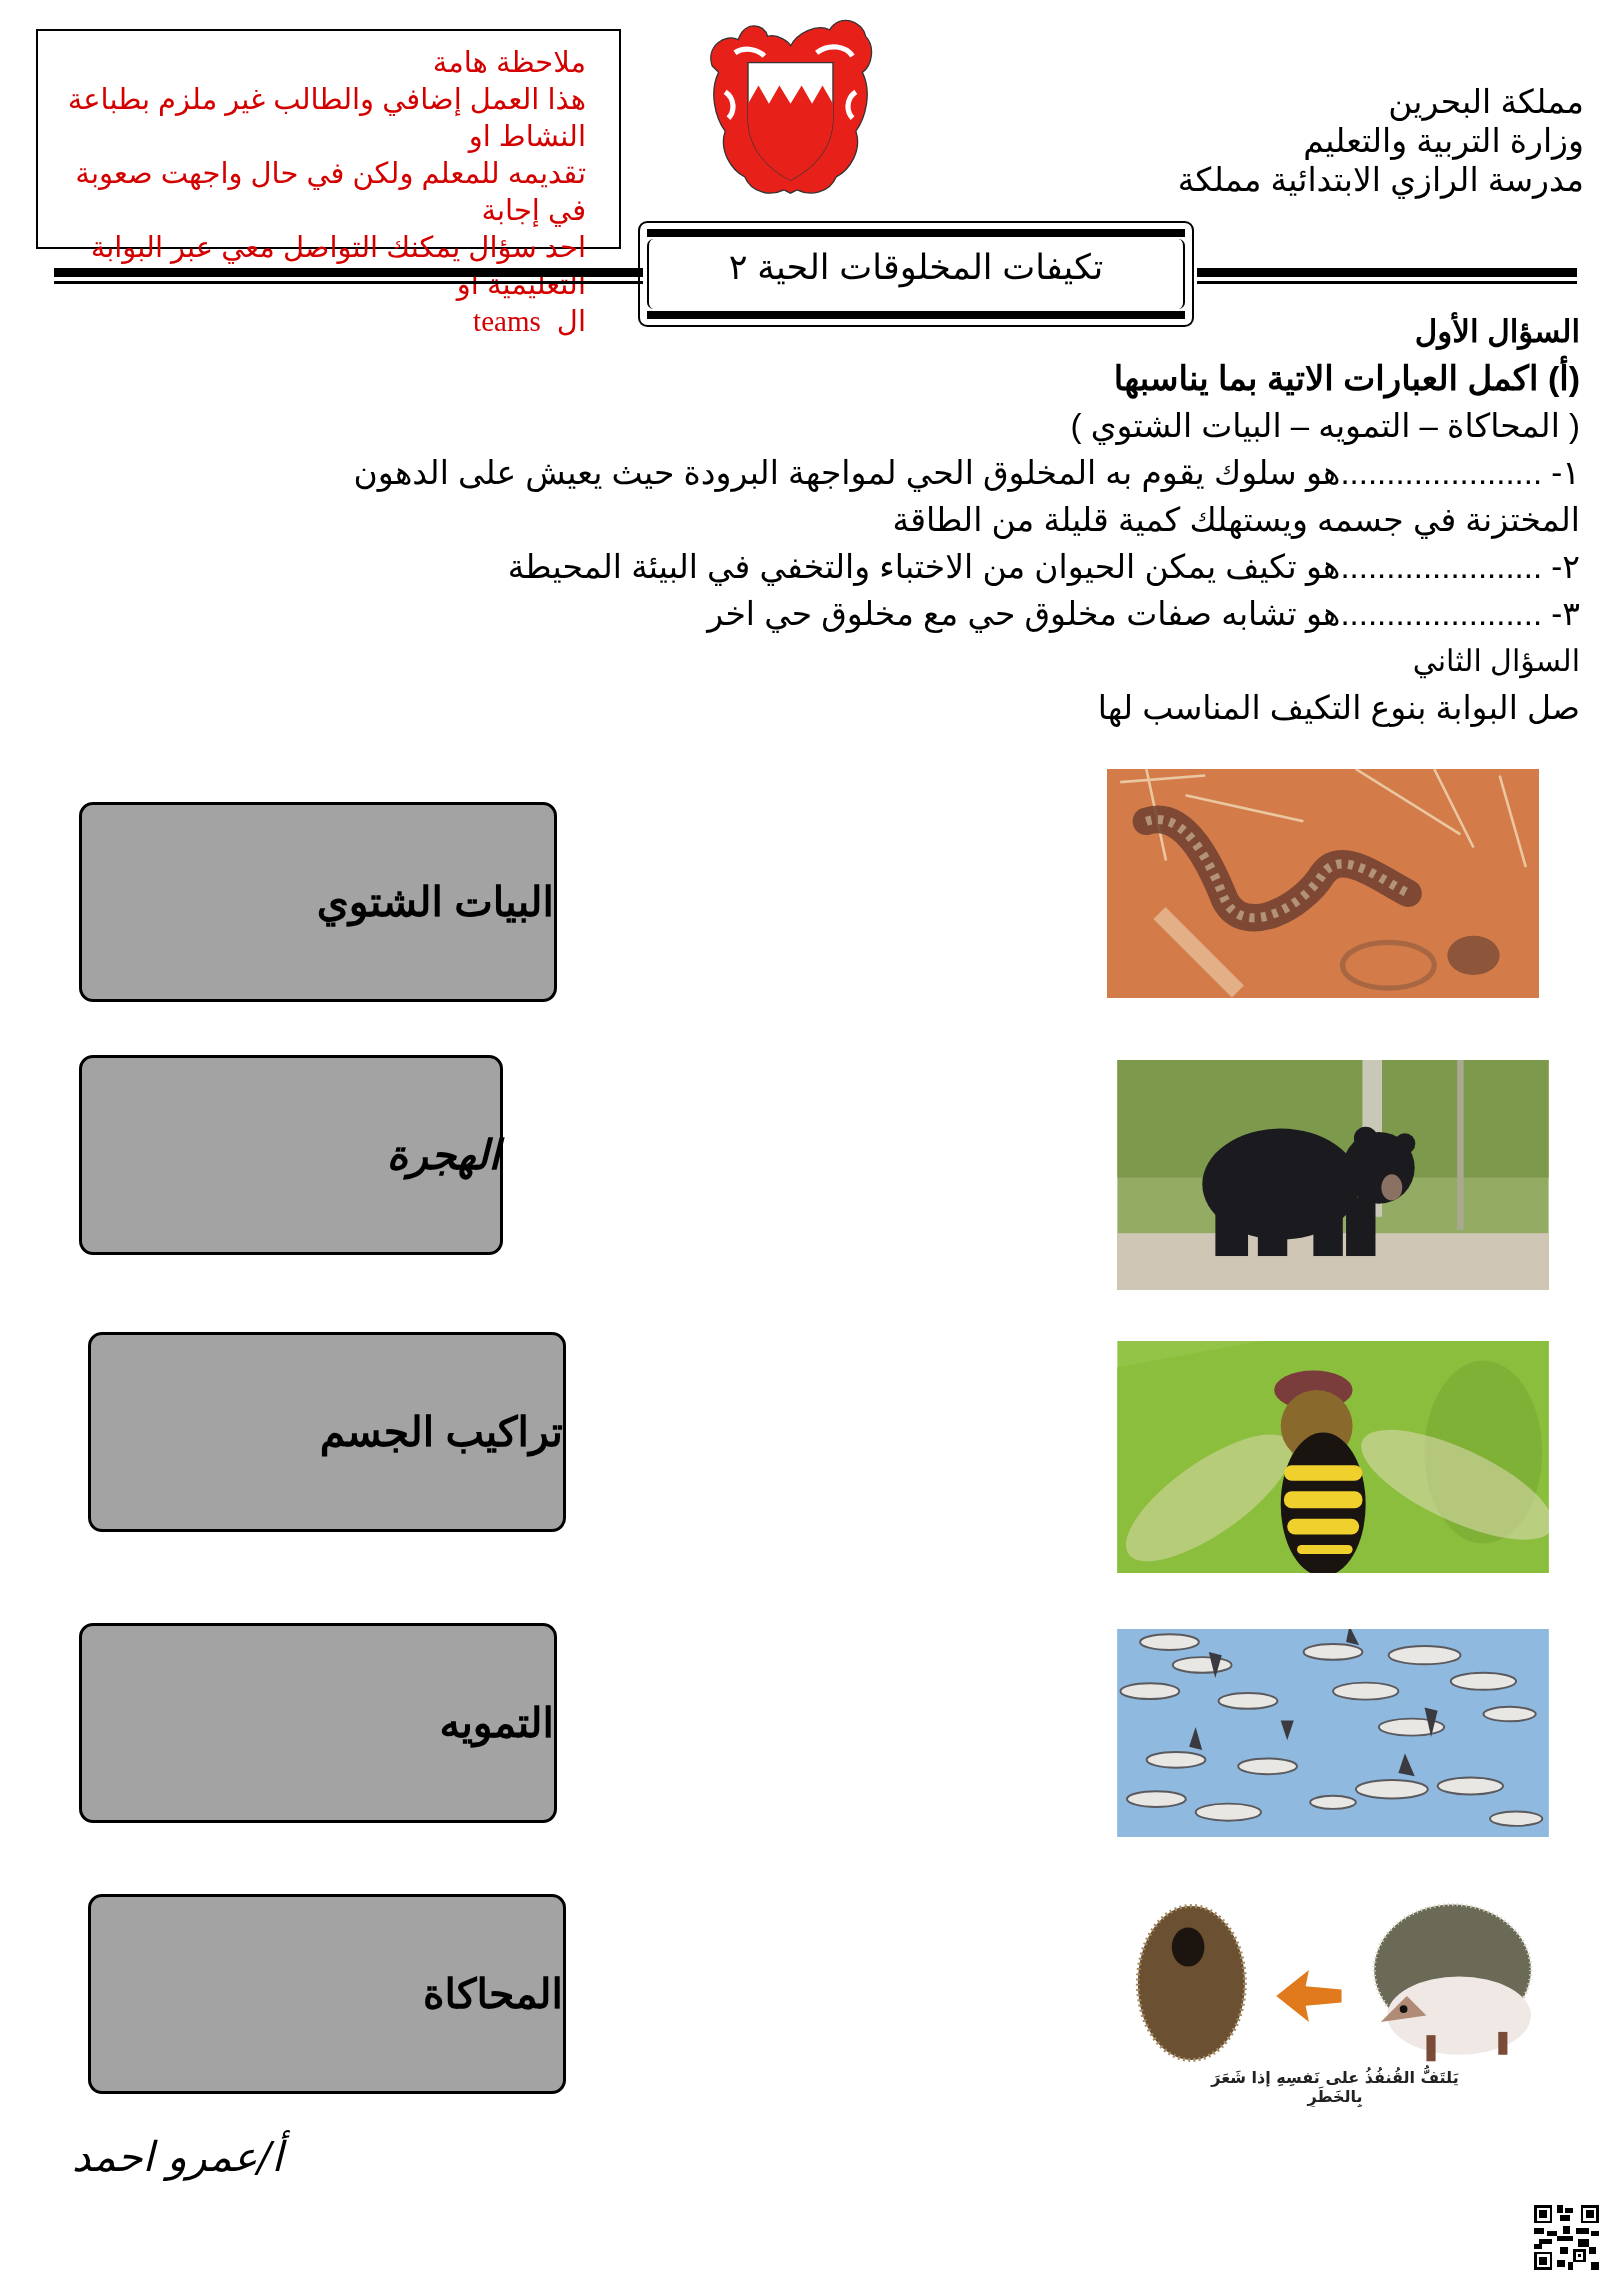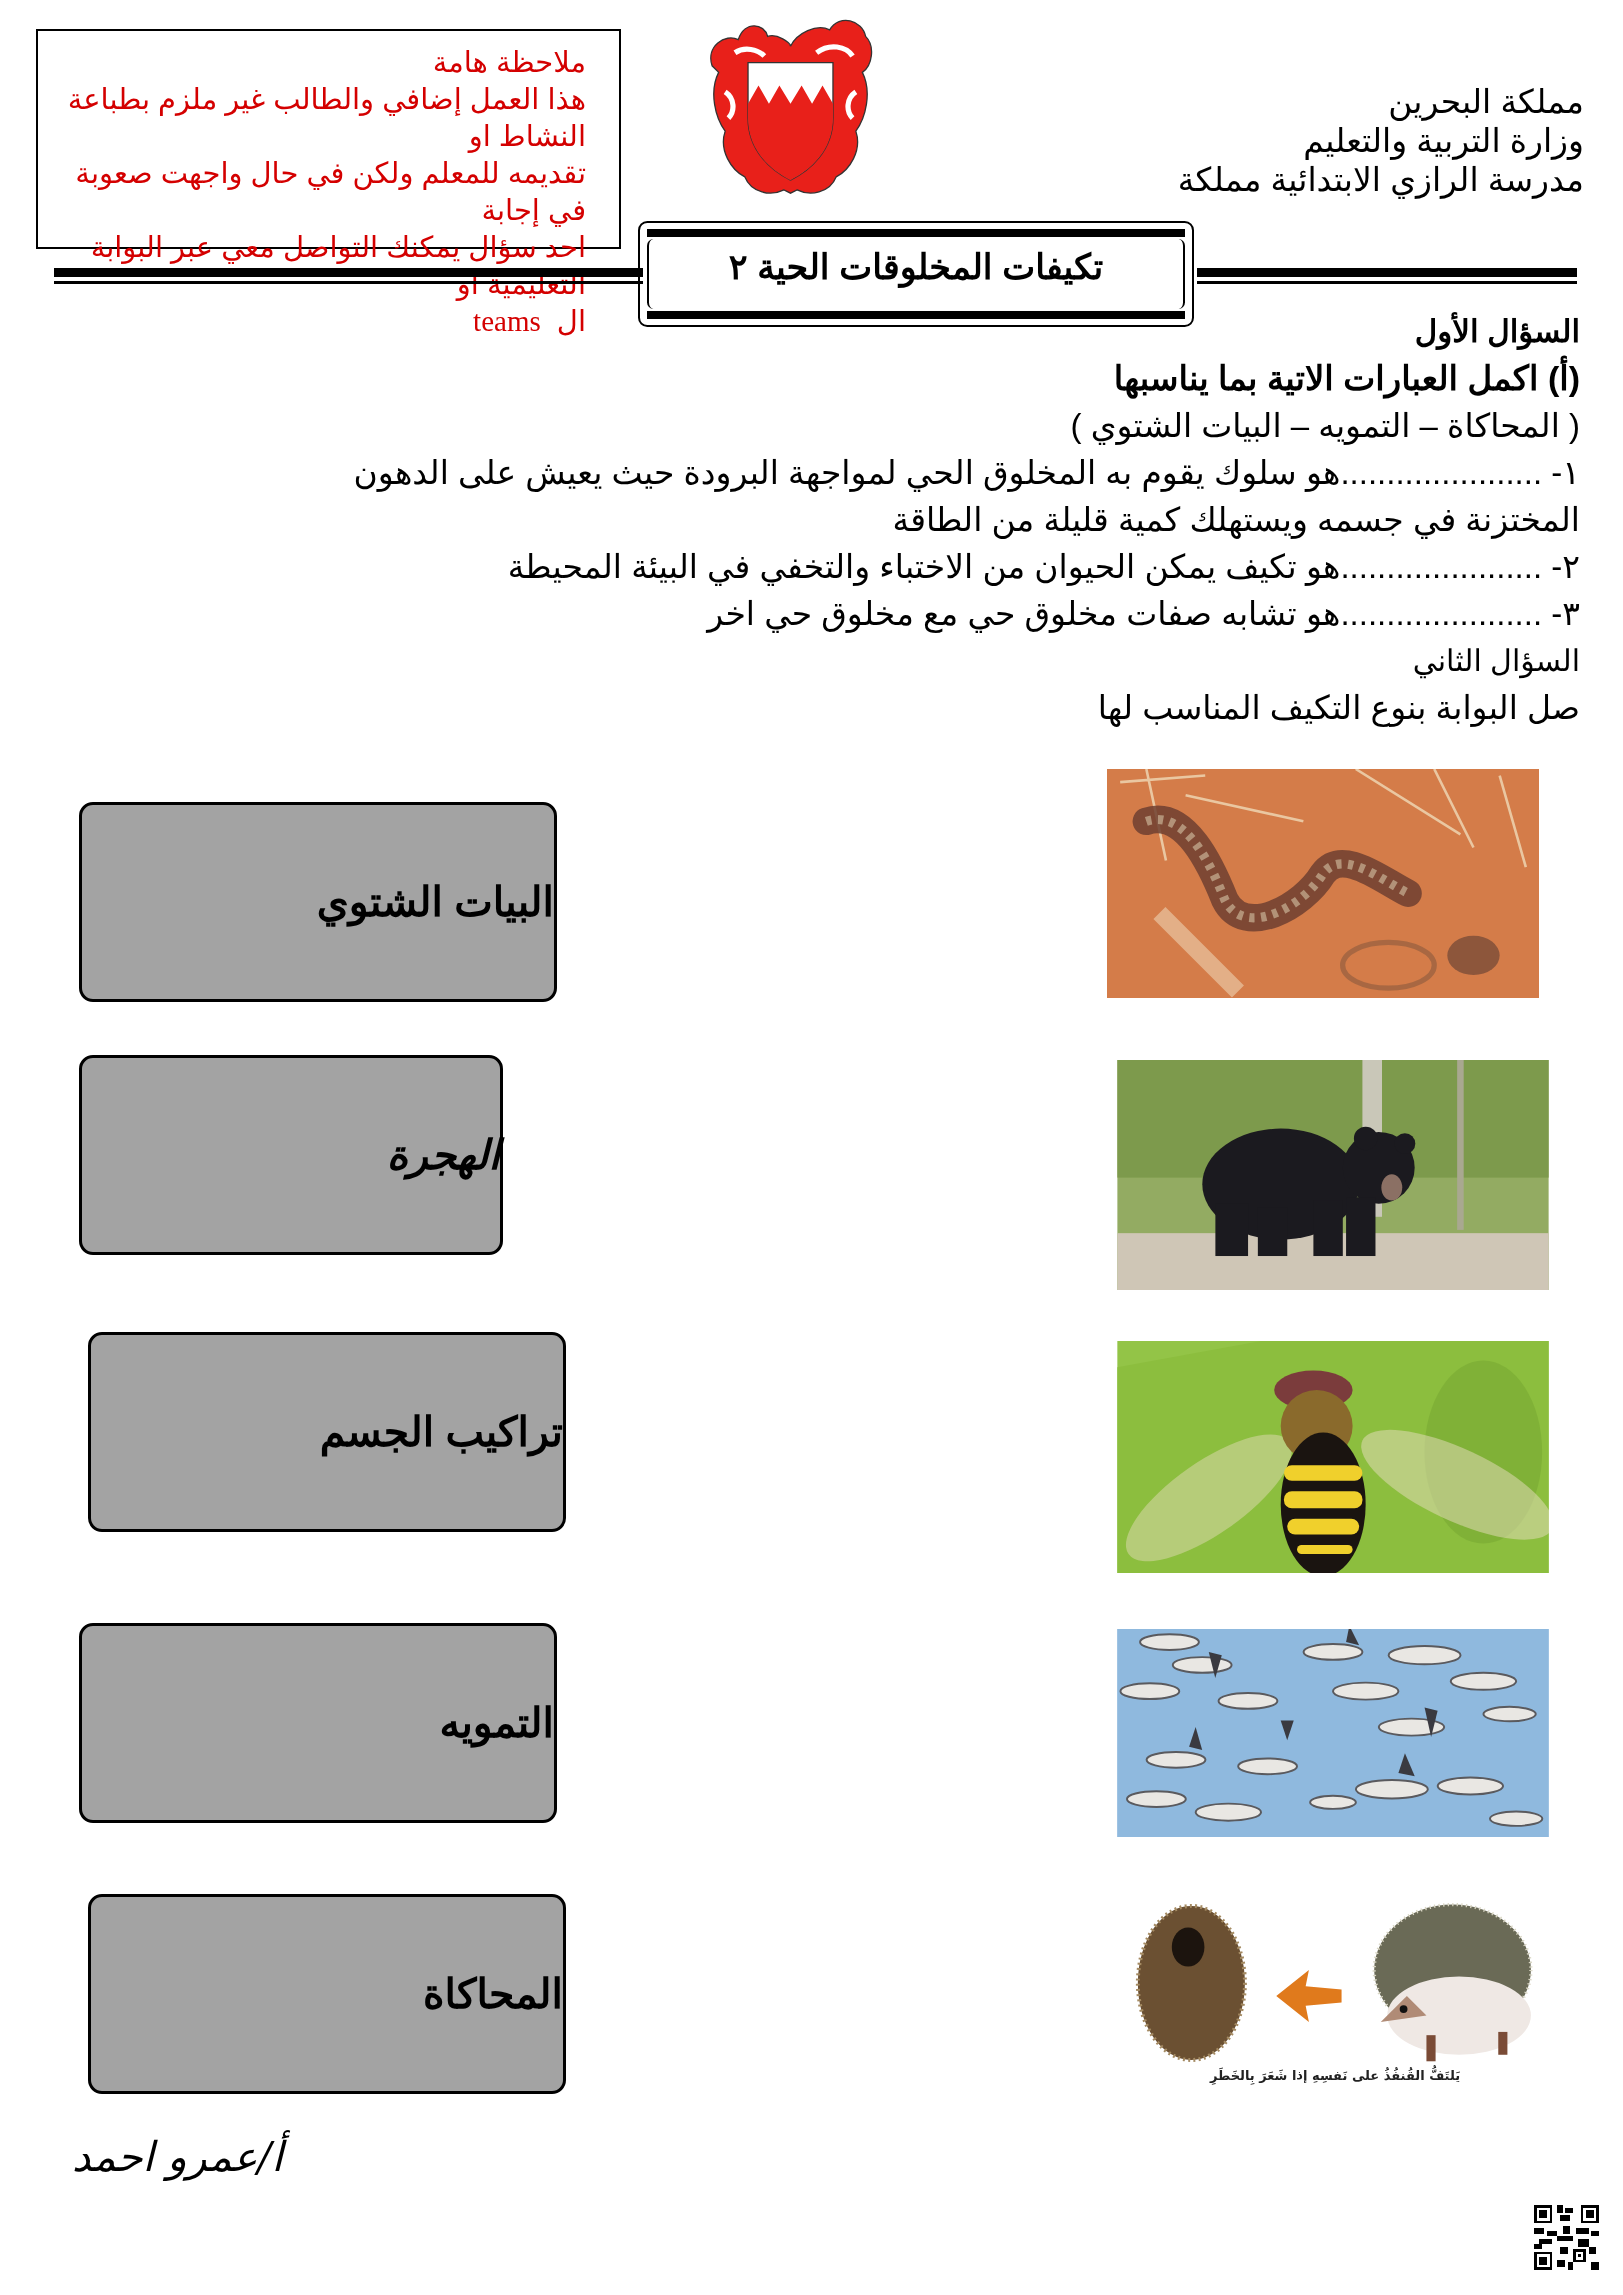--- a/index.html
+++ b/index.html
@@ -30,7 +30,7 @@
   .title-frame .bar-bot { position:absolute; left:9.2px; right:9.2px; bottom:7.9px; height:7.9px; background:#000; }
   .title-frame .inner { position:absolute; left:9.2px; right:9.2px; top:18.3px; bottom:18.3px; border-left:2.6px solid #000; border-right:2.6px solid #000; border-radius: 6.5px; }
   .title-text { position:absolute; left:0; right:0; top:26px; text-align:center; font-family:"Liberation Sans", sans-serif;
-                font-size: 35px; font-weight: bold; direction: rtl; }
+                font-size: 35px; font-weight: normal; direction: rtl; }
 
   
   .q1 { right: 43px; top: 308px; width: 1518px; text-align: right; direction: rtl;

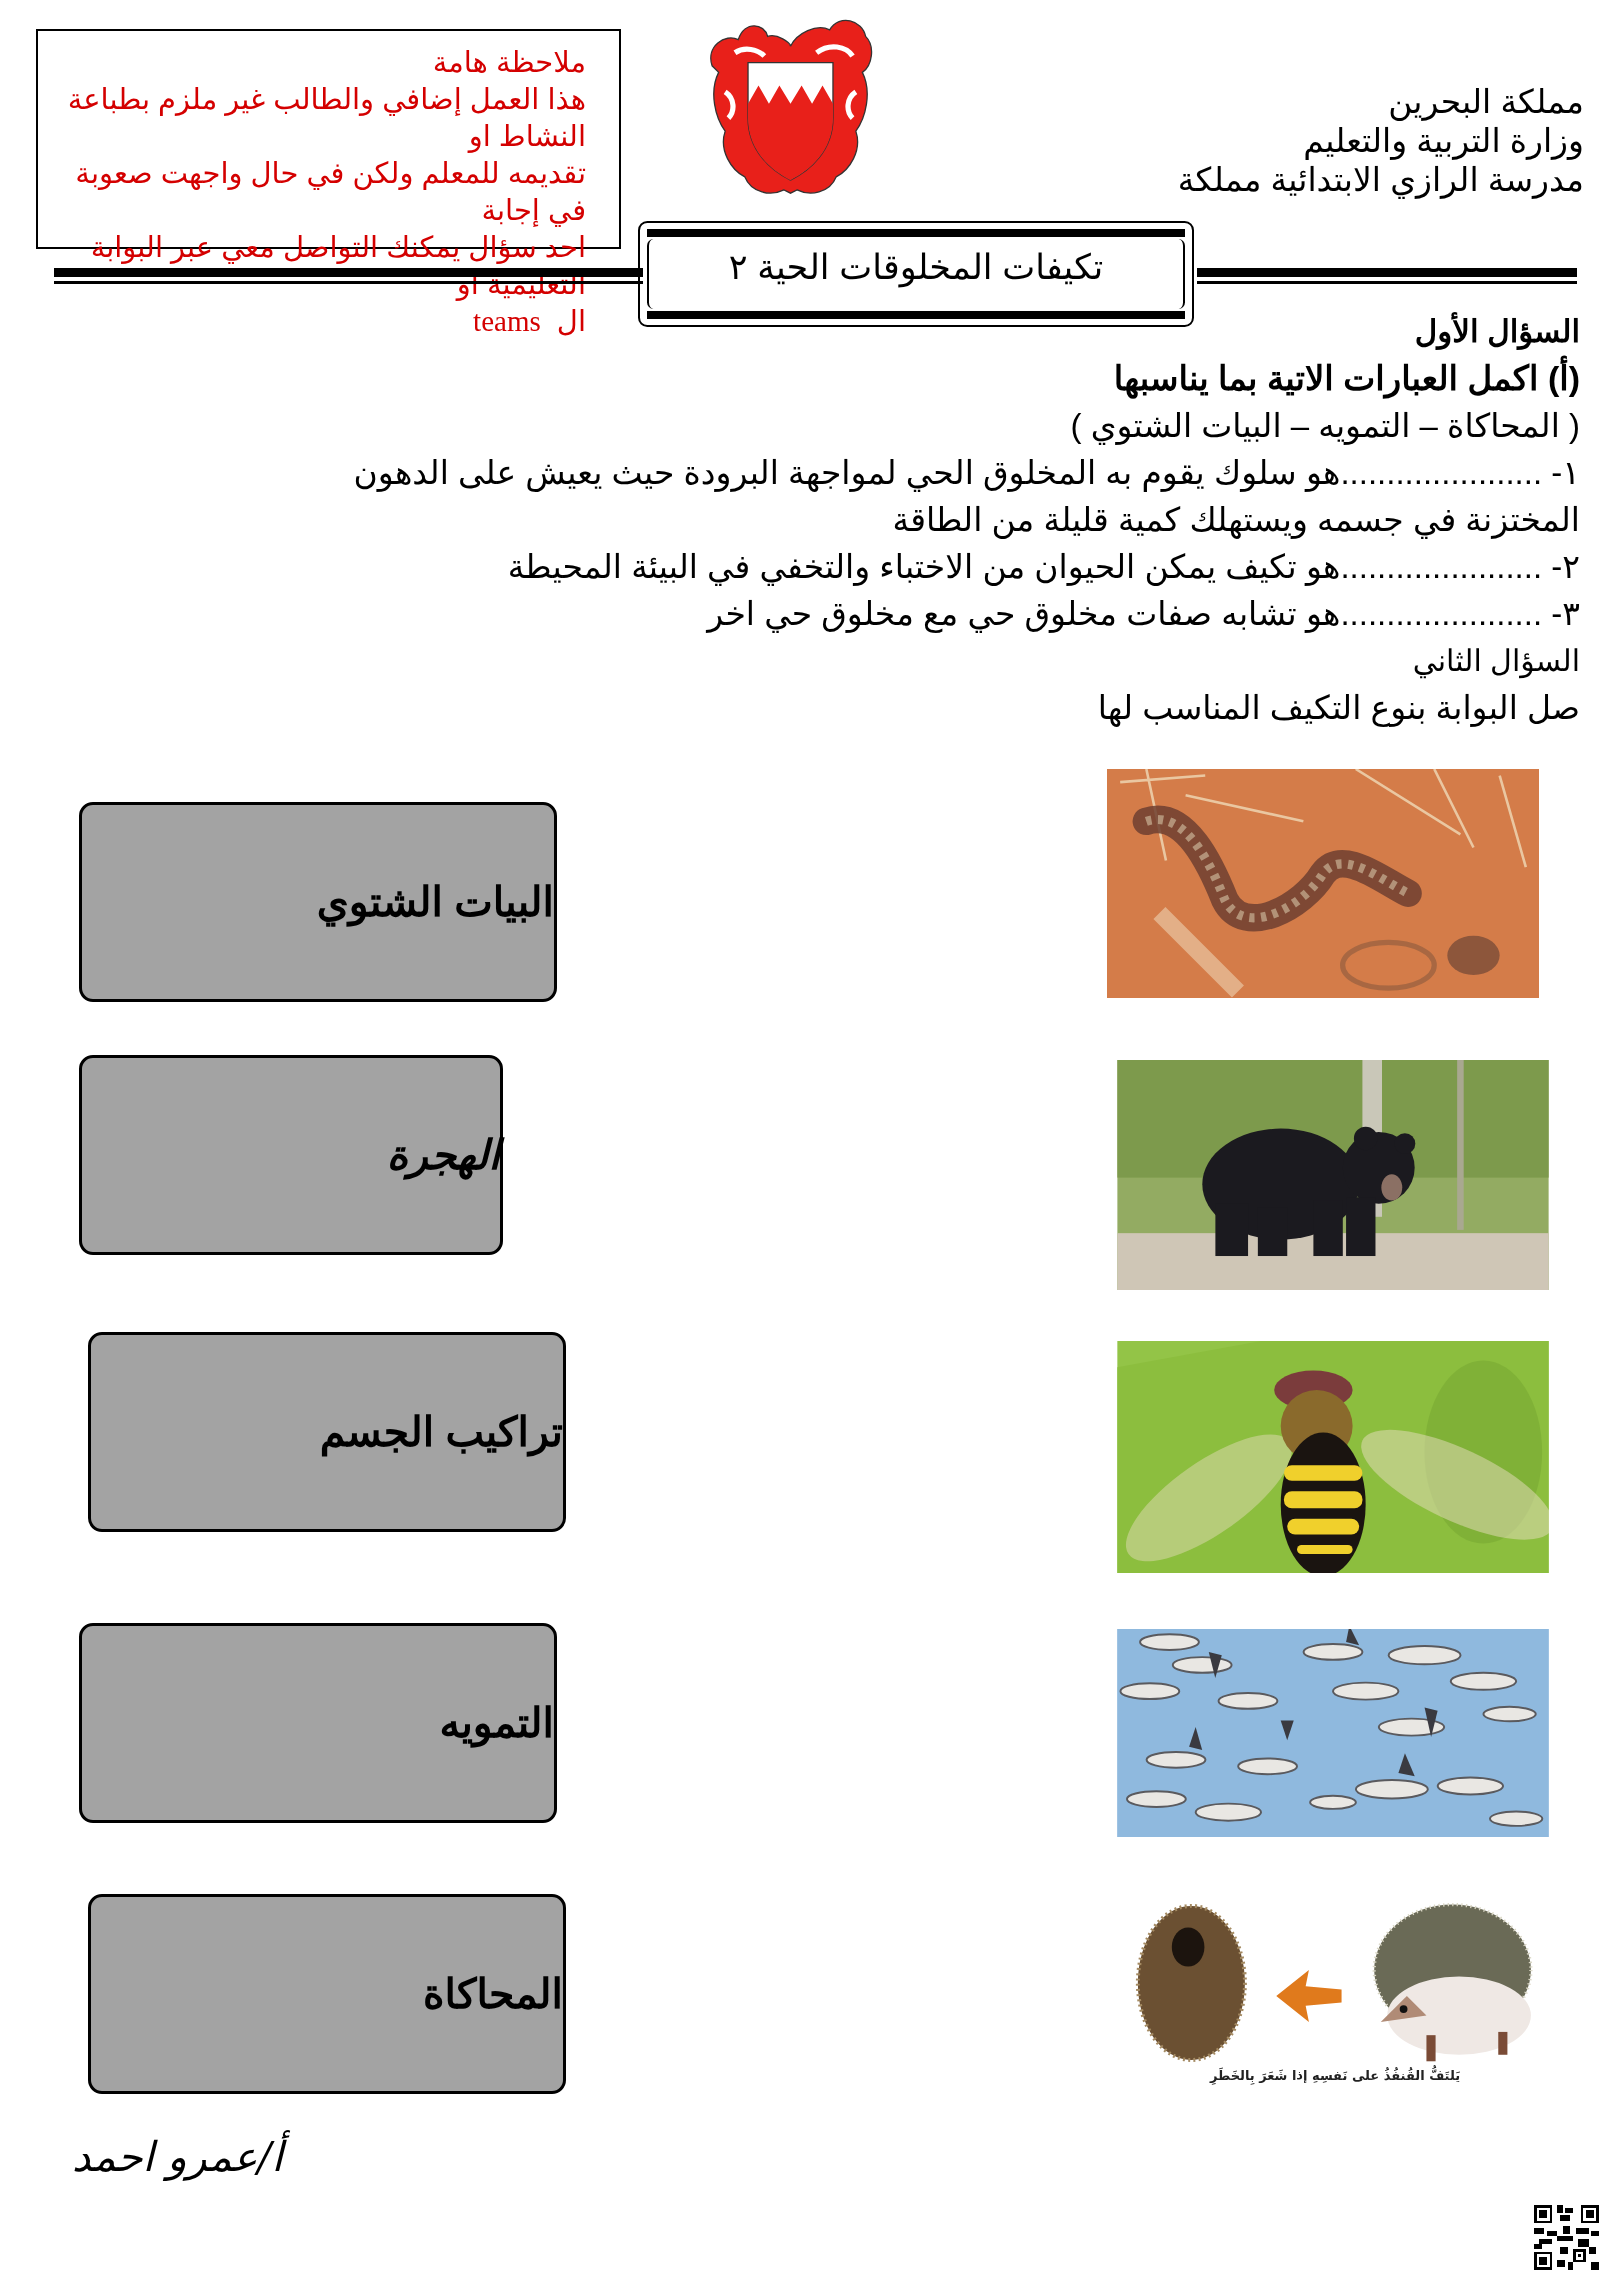--- a/index.html
+++ b/index.html
@@ -229,7 +229,7 @@
     <rect x="490" y="230" width="14" height="40" fill="#7a4b36"></rect>
     <rect x="600" y="225" width="14" height="35" fill="#7a4b36"></rect>
   </svg>
-  <div class="rtl" style="position:absolute; left:98px; top:183px; width:262px; text-align:center; font-family:'DejaVu Sans', sans-serif; font-size:13px; font-weight:bold; color:#222;">يَلتَفُّ القُنفُذُ على نَفسِهِ إذا شَعَرَ بِالخَطَرِ</div>
+  <div class="rtl" style="position:absolute; left:98px; top:183px; width:262px; text-align:center; font-family:'DejaVu Sans', sans-serif; font-size:16px; font-weight:bold; color:#222;">يَلتَفُّ القُنفُذُ على نَفسِهِ إذا شَعَرَ بِالخَطَرِ</div>
 </div>
 
 <div class="abs signature">أ/عمرو احمد</div>

